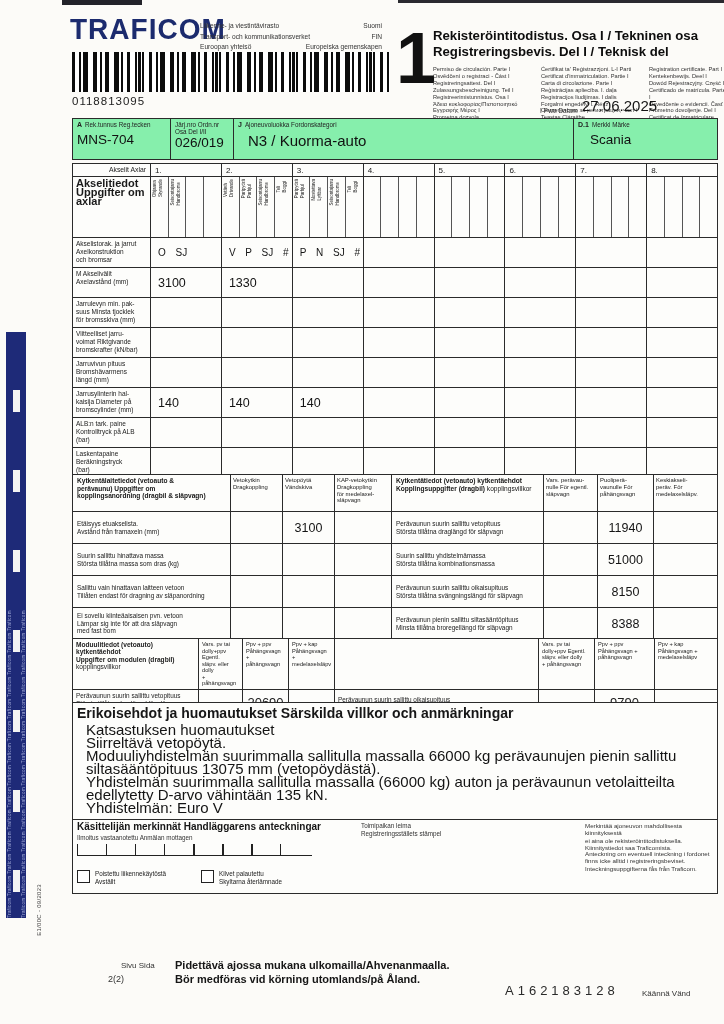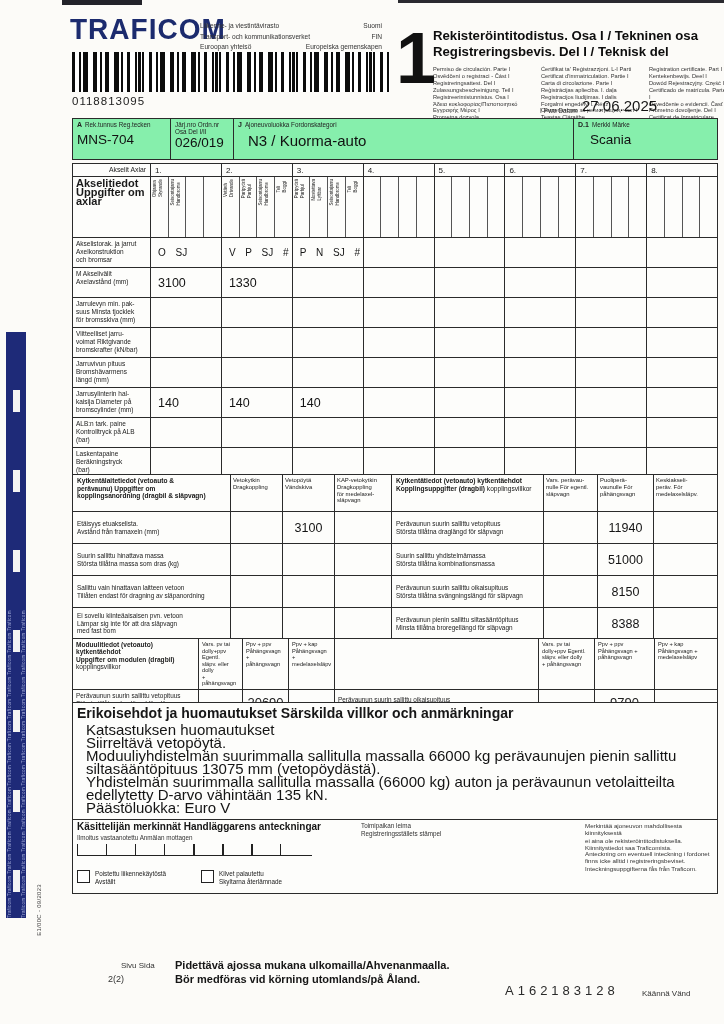--- a/index.html
+++ b/index.html
@@ -726,7 +726,7 @@
 
         <div class="cond-line">edellytetty D-arvo vähintään 135 kN.</div>
 
-        <div class="cond-line">Päästöluokka: Euro V</div>
+        <div class="cond-line">Yhdistelmän: Euro V</div>
 
       </div>
     <div class="handler">

